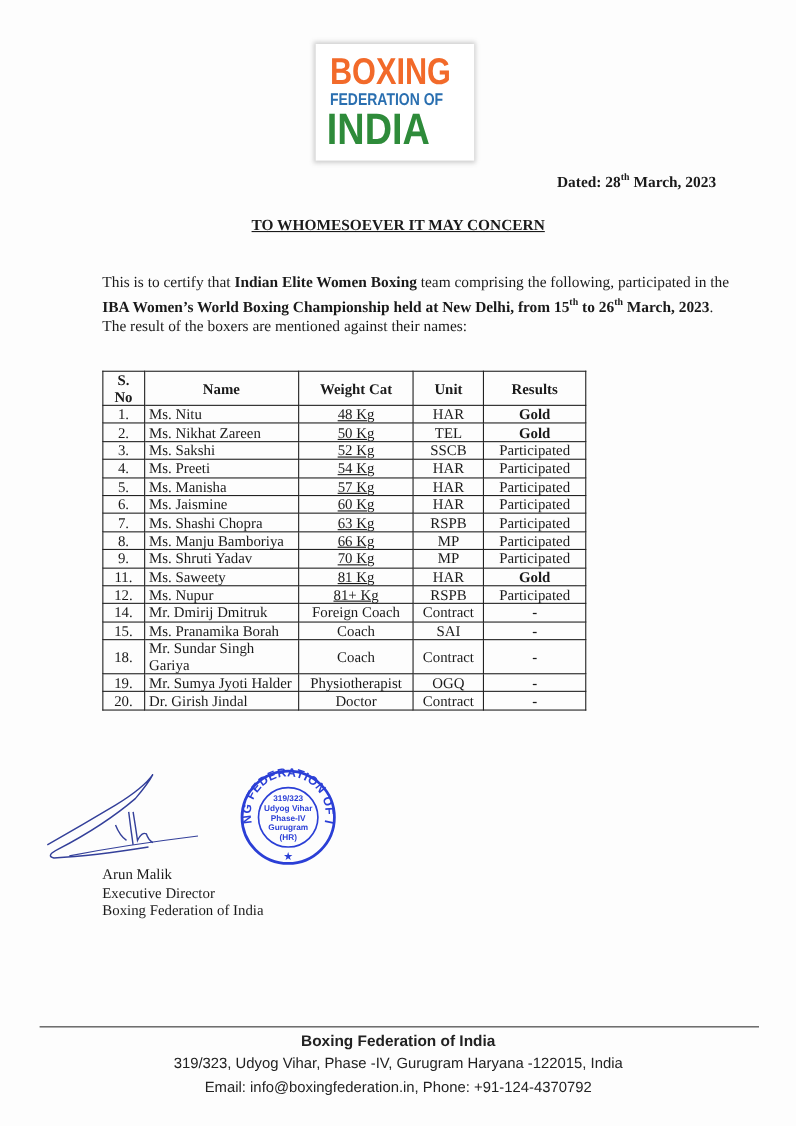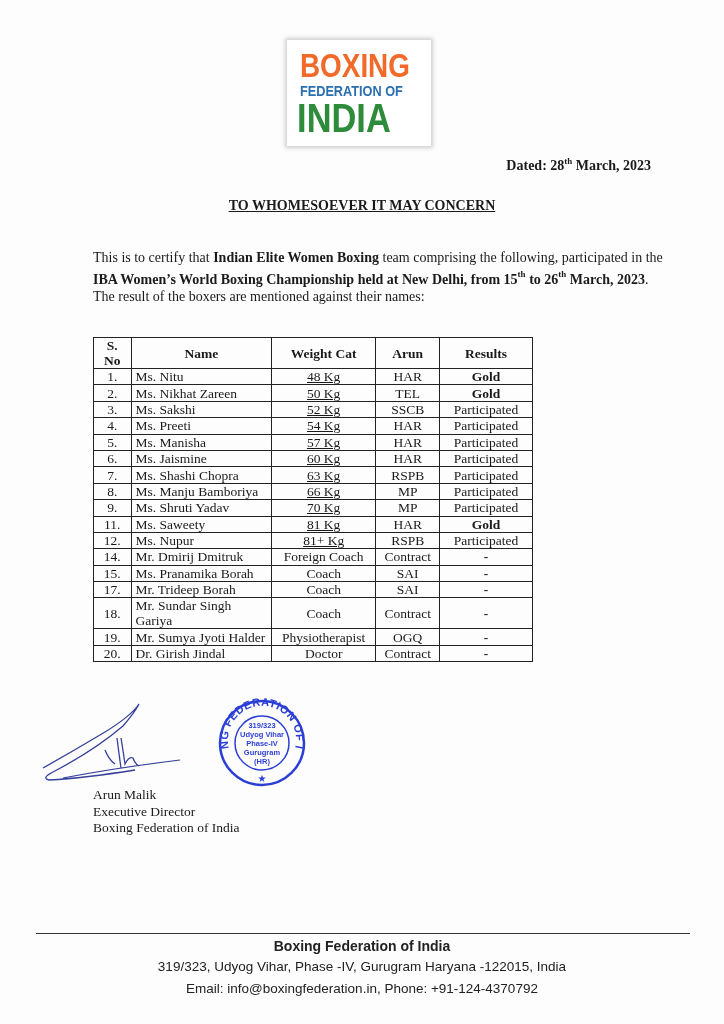--- a/index.html
+++ b/index.html
@@ -69,7 +69,7 @@
       <th class="col-sno">S. No</th>
       <th class="col-name">Name</th>
       <th class="col-wt">Weight Cat</th>
-      <th class="col-unit">Arun</th>
+      <th class="col-unit">Unit</th>
       <th class="col-res">Results</th>
     </tr>
   </thead>

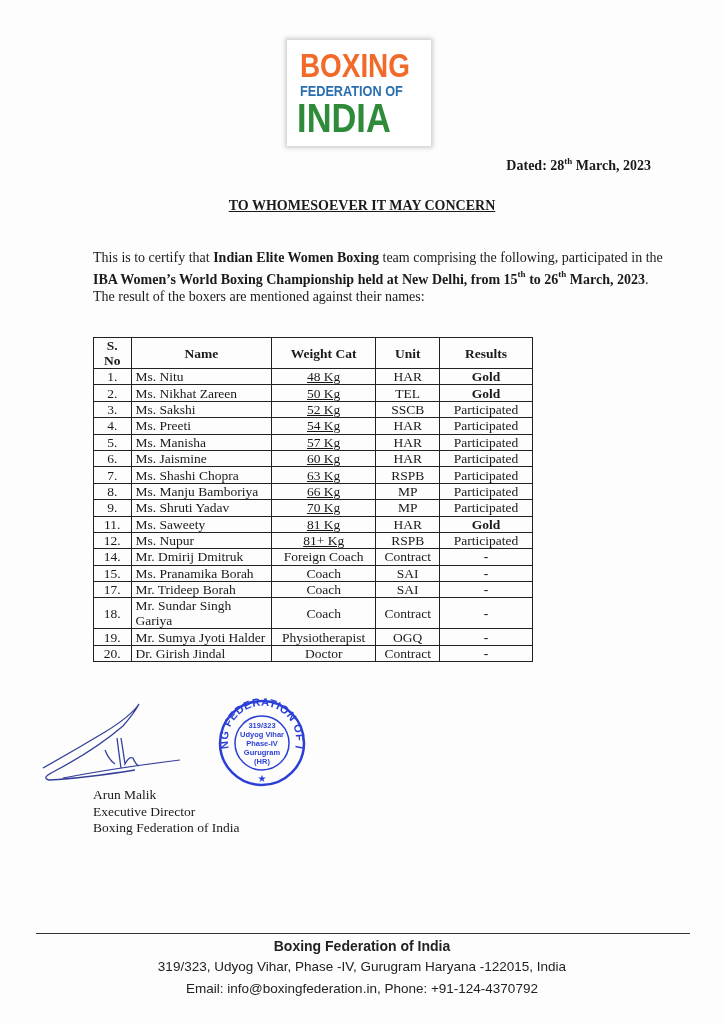--- a/index.html
+++ b/index.html
@@ -161,13 +161,6 @@
       <tr>
         <td class="c">15.</td>
         <td class="l">Ms. Pranamika Borah</td>
-        <td class="c">Coach</td>
-        <td class="c">SAI</td>
-        <td class="c gold">-</td>
-      </tr>
-      <tr>
-        <td class="c">17.</td>
-        <td class="l">Mr. Trideep Borah</td>
         <td class="c">Coach</td>
         <td class="c">SAI</td>
         <td class="c gold">-</td>

